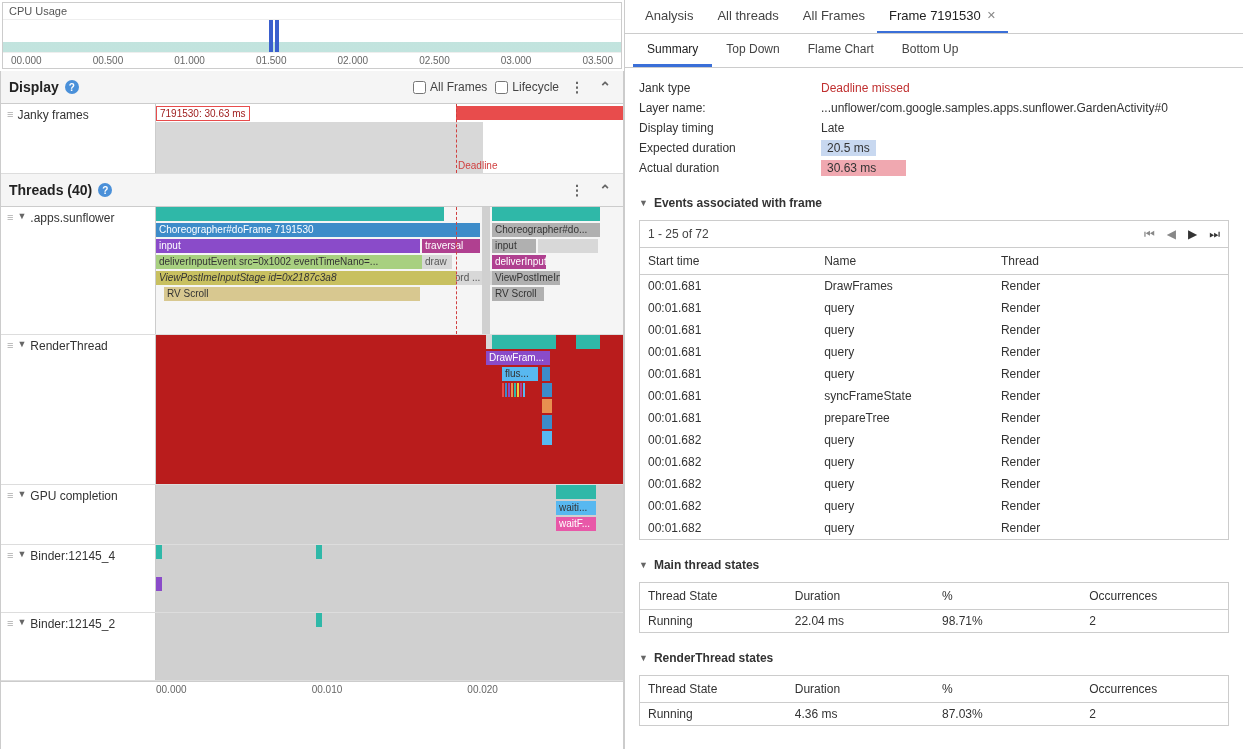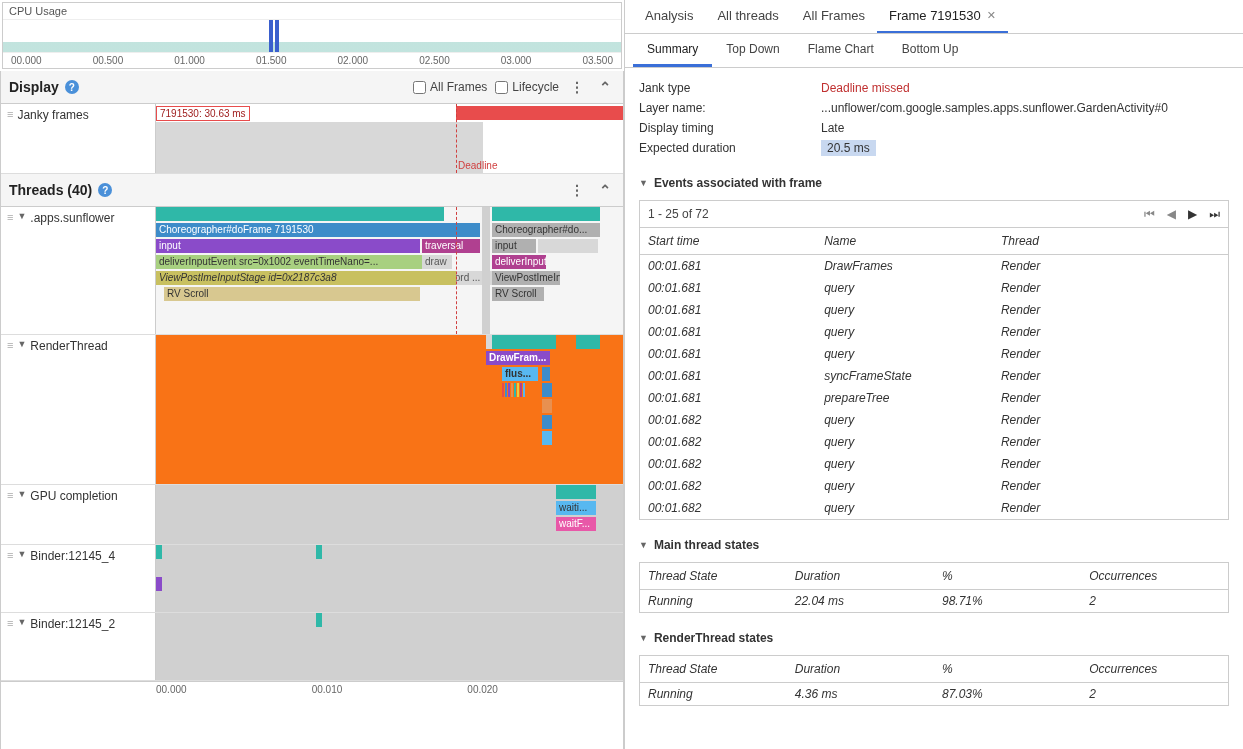--- a/index.html
+++ b/index.html
@@ -301,6 +301,10 @@
       <div class="detail-label">Expected duration</div>
       <div class="detail-value"><span class="badge-blue">20.5 ms</span></div>
     </div>
+    <div class="detail-row">
+      <div class="detail-label">Actual duration</div>
+      <div class="detail-value"><span class="badge-pink">30.63 ms</span></div>
+    </div>
 
     <div class="subsection">
       <div class="subsection-header">

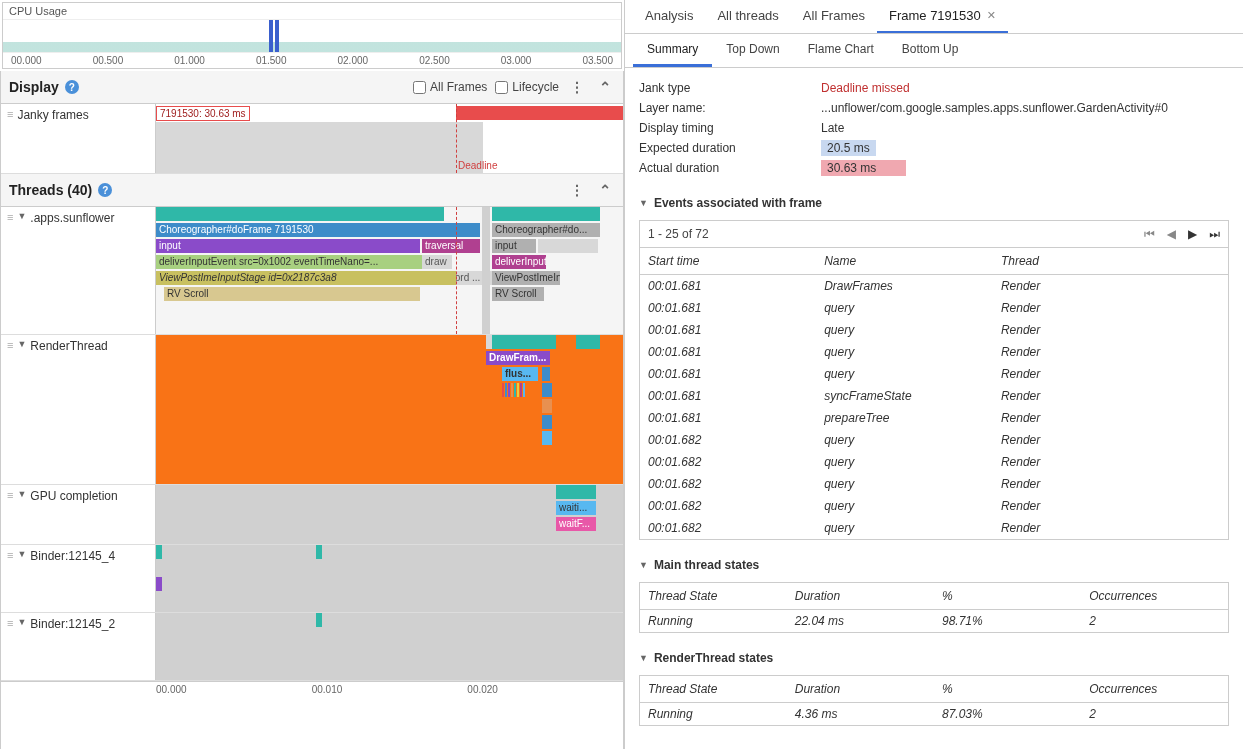--- a/index.html
+++ b/index.html
@@ -75,7 +75,7 @@
   .pager-icons { display: flex; gap: 12px; color: #888; }
   .pager-icons .enabled { color: #333; cursor: pointer; }
 
-  table { width: 100%; border-collapse: collapse; border: 1px solid #ccc; border-top: none; font-size: 12px; font-style: italic; }
+  table { width: 100%; border-collapse: collapse; border: 1px solid #ccc; border-top: none; font-size: 12px; }
   th { text-align: left; padding: 6px 8px; border-bottom: 1px solid #ccc; font-weight: normal; color: #333; background: #fff; }
   td { padding: 4px 8px; color: #333; }
 

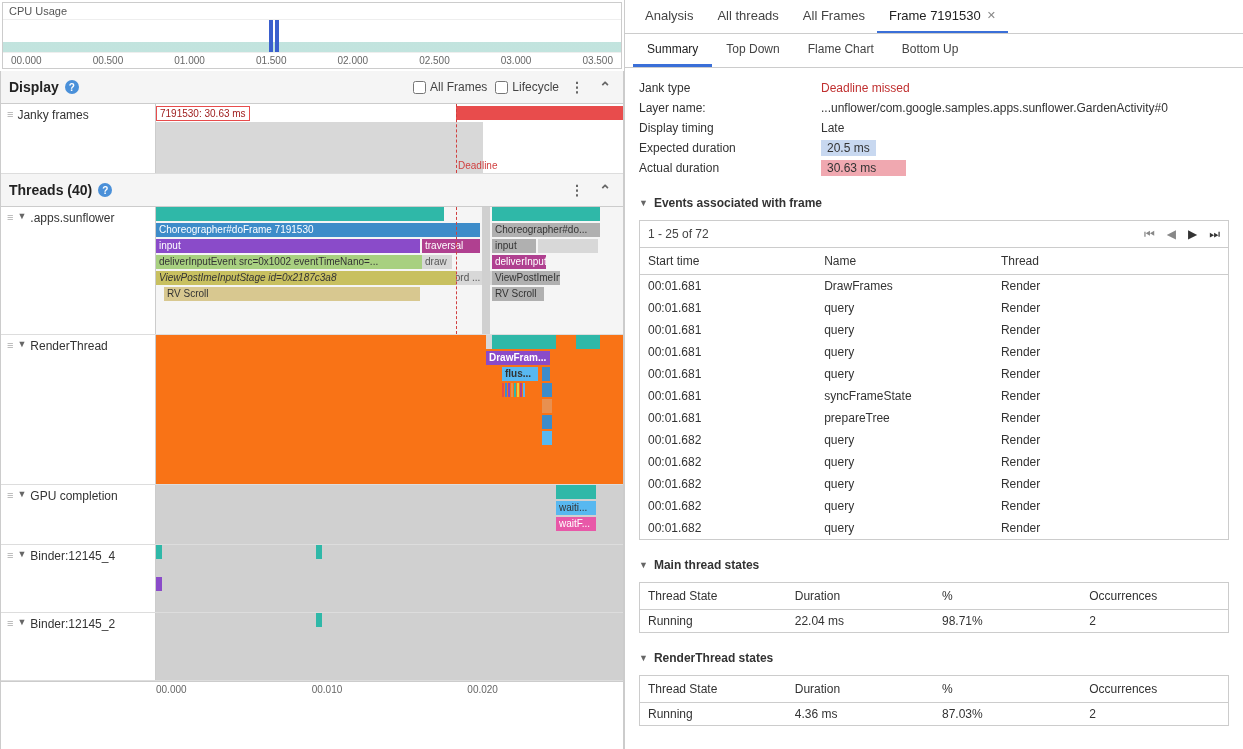--- a/index.html
+++ b/index.html
@@ -188,7 +188,7 @@
         <span class="expand-icon">▼</span>
         <span>RenderThread</span>
       </div>
-      <div class="track-content" style="background:#f97316;font-weight:bold;">
+      <div class="track-content" style="background:#b91c1c;">
         <div class="trace-bar c-teal" style="left:330px;width:70px;top:0;"></div>
         <div class="trace-bar c-teal" style="left:420px;width:24px;top:0;"></div>
         <div class="trace-bar c-purple" style="left:330px;width:64px;top:16px;">DrawFram...</div>

